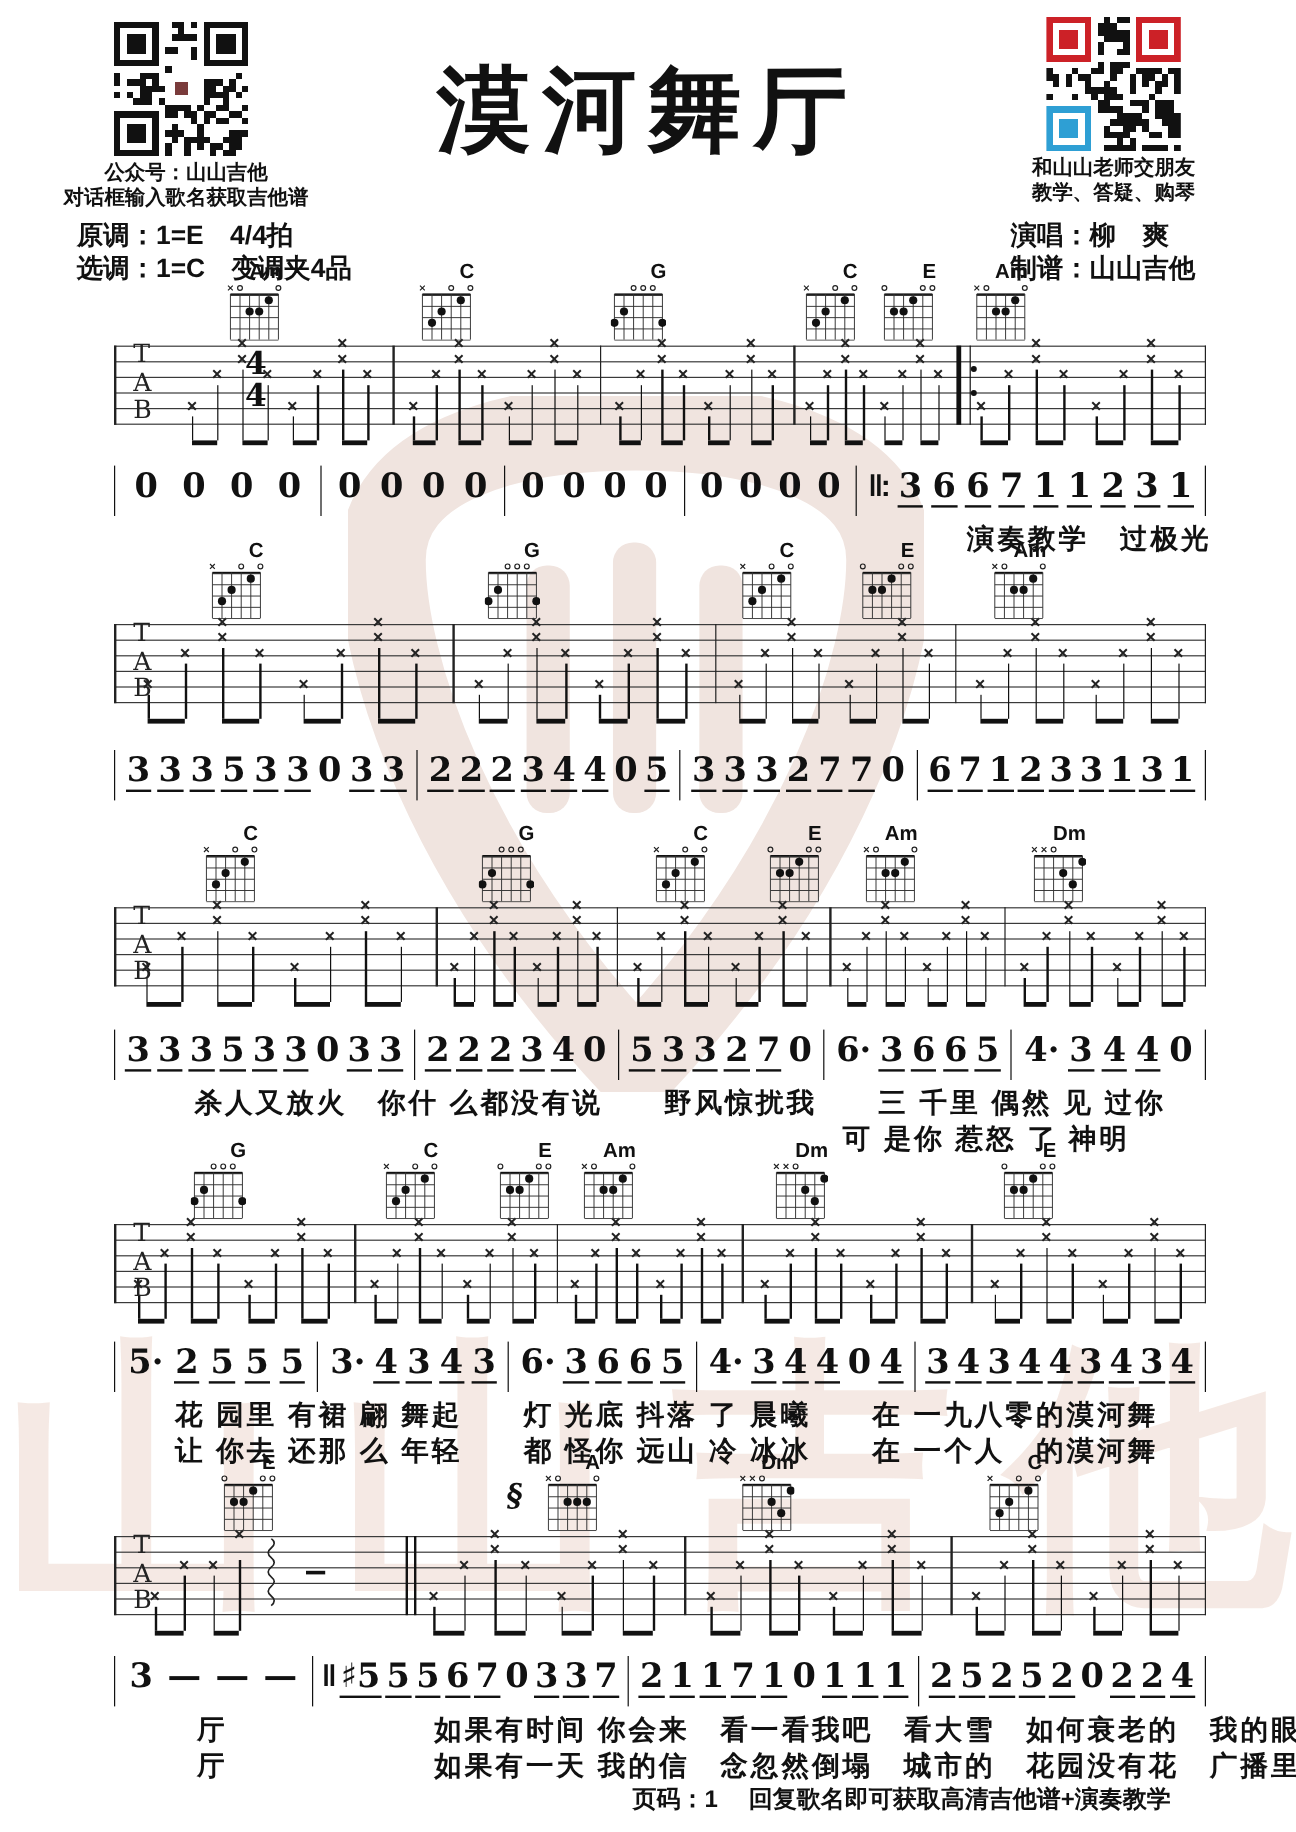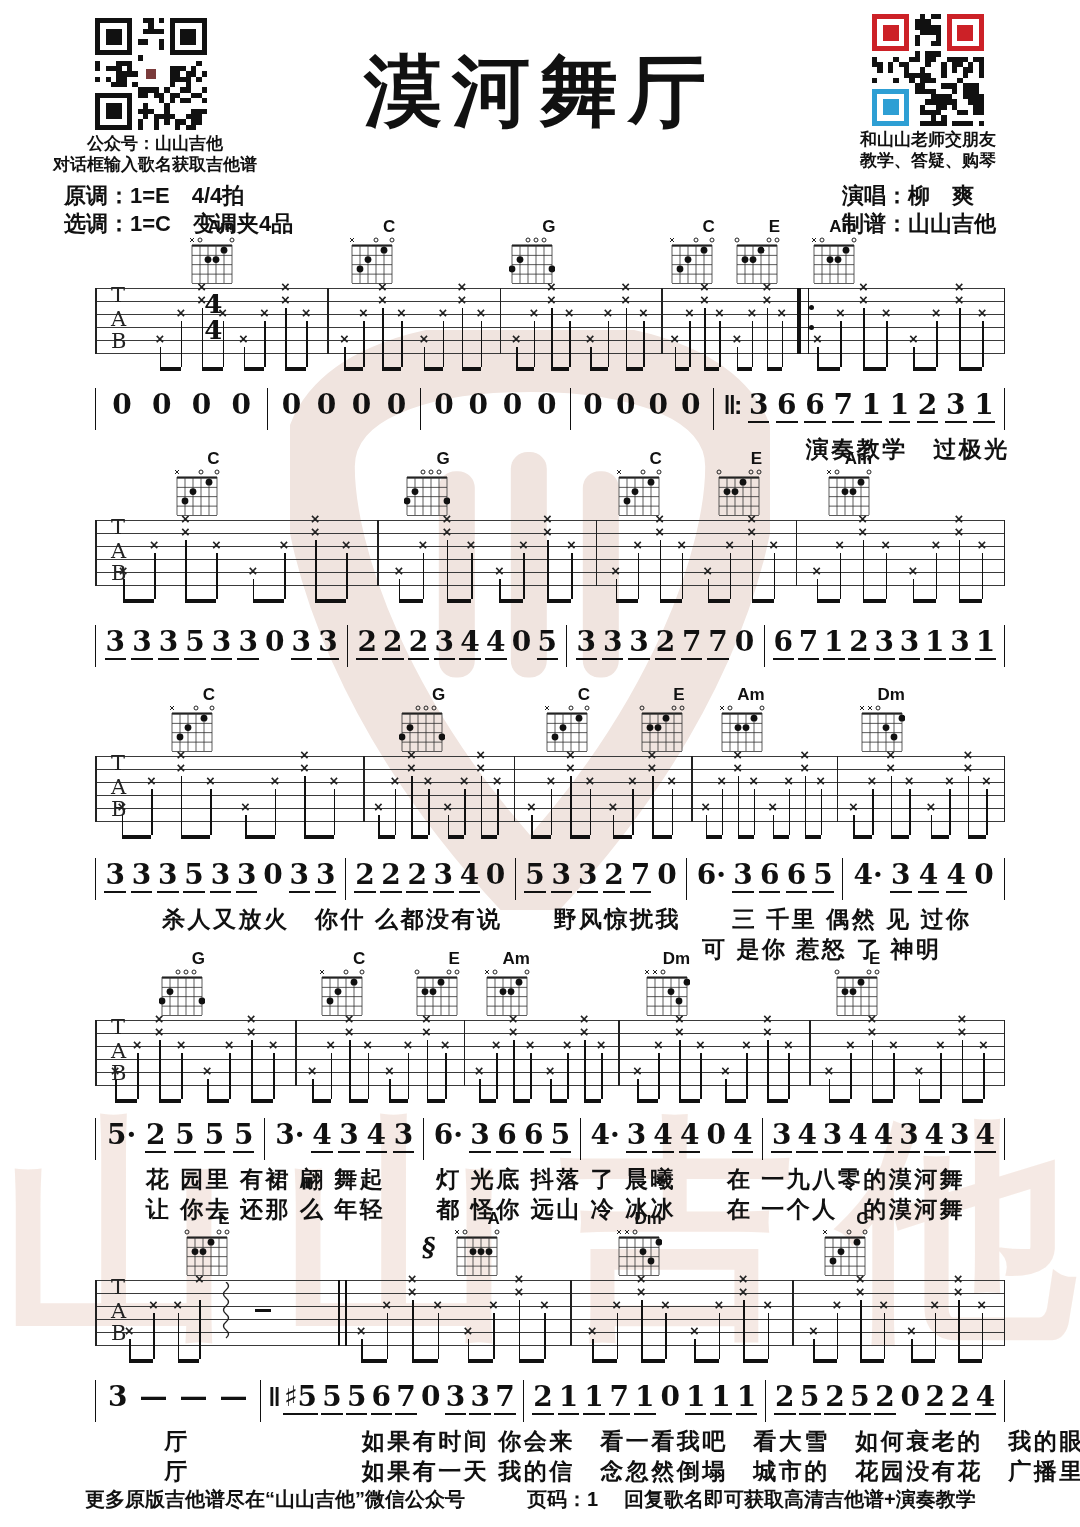--- a/index.html
+++ b/index.html
@@ -1783,7 +1783,6 @@
       </div>
     </div>
 
-  <div class="foot" style="left:85px;">更多原版吉他谱尽在“山山吉他”微信公众号</div>
   <div class="foot" style="left:527px;">页码：1</div>
   <div class="foot" style="left:624px;">回复歌名即可获取高清吉他谱+演奏教学</div>
 </div>

